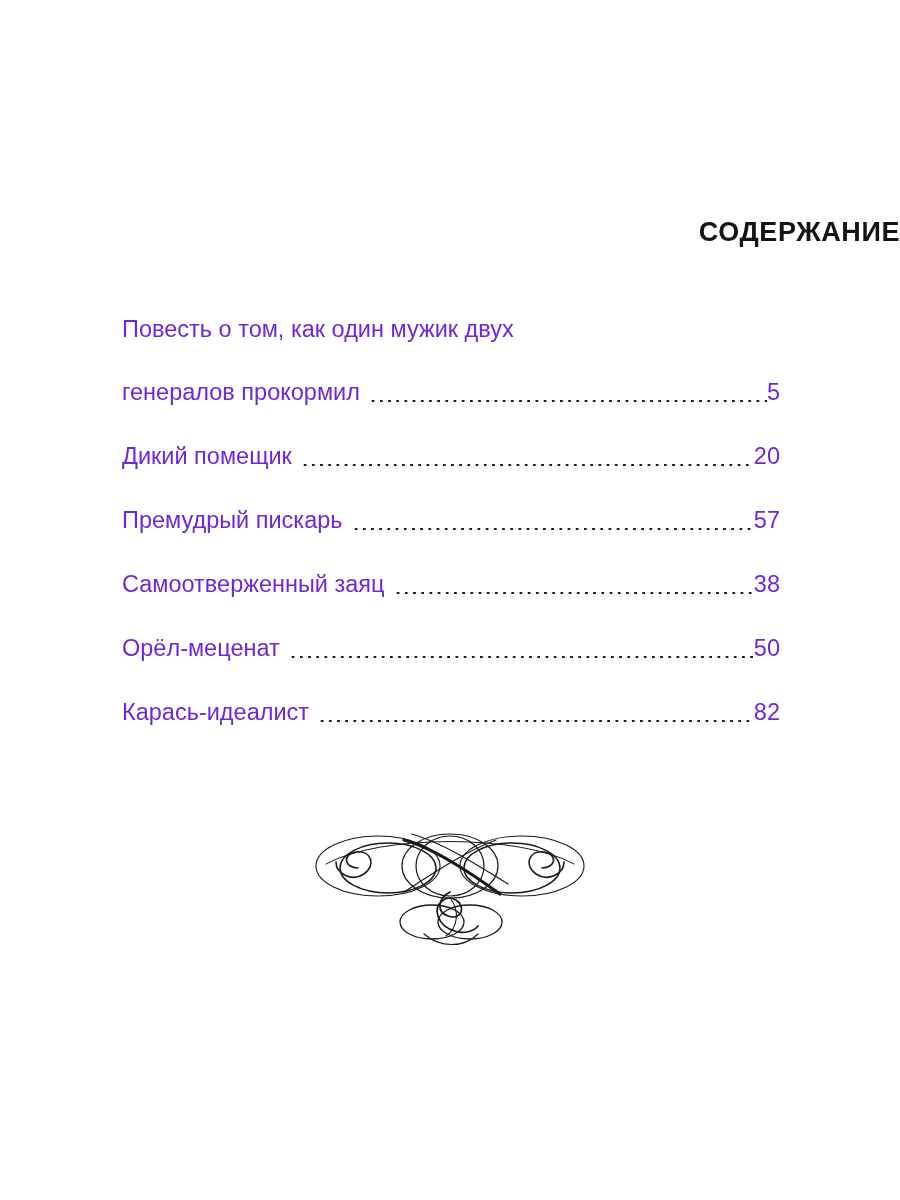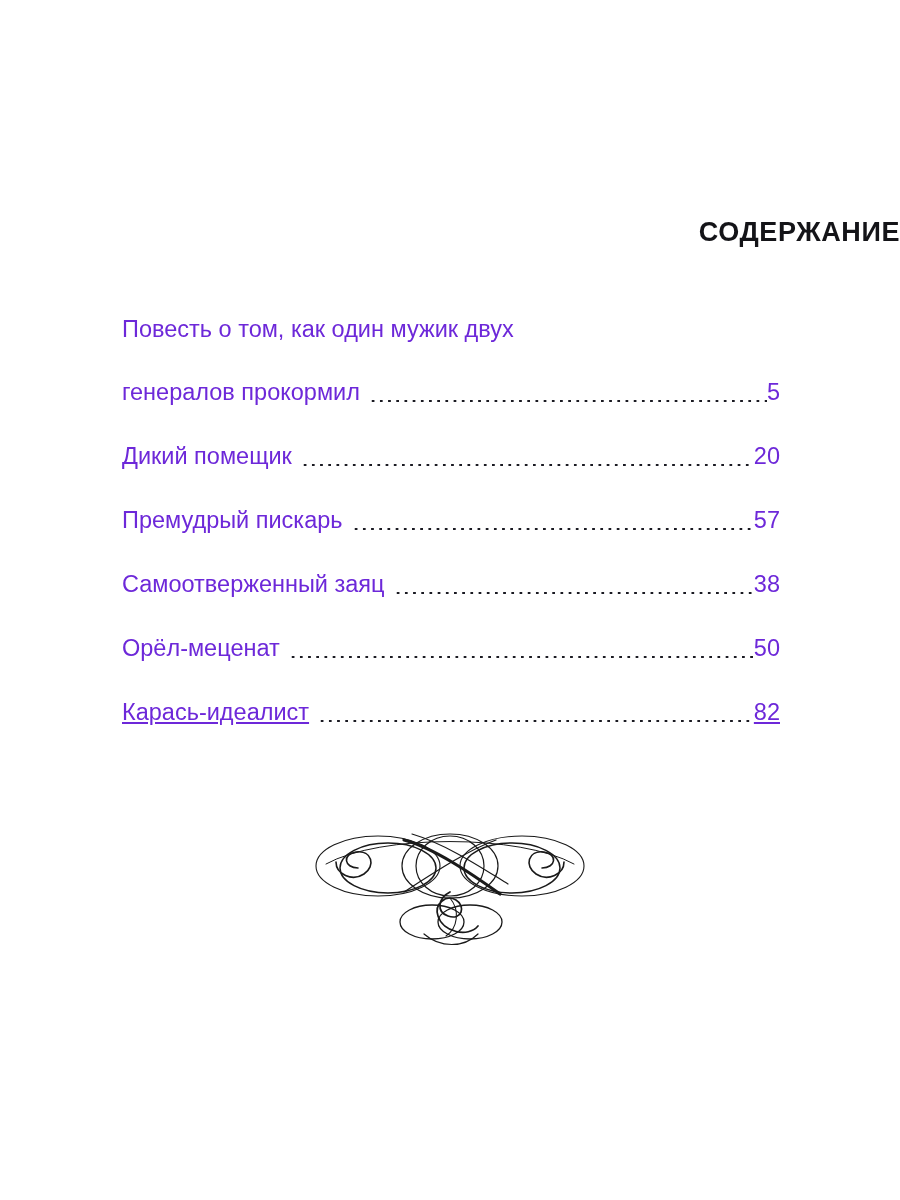--- a/index.html
+++ b/index.html
@@ -53,7 +53,6 @@
   }
   .toc-entry:last-child {
     margin-bottom: 0;
-    text-decoration: underline;
   }
 
   

